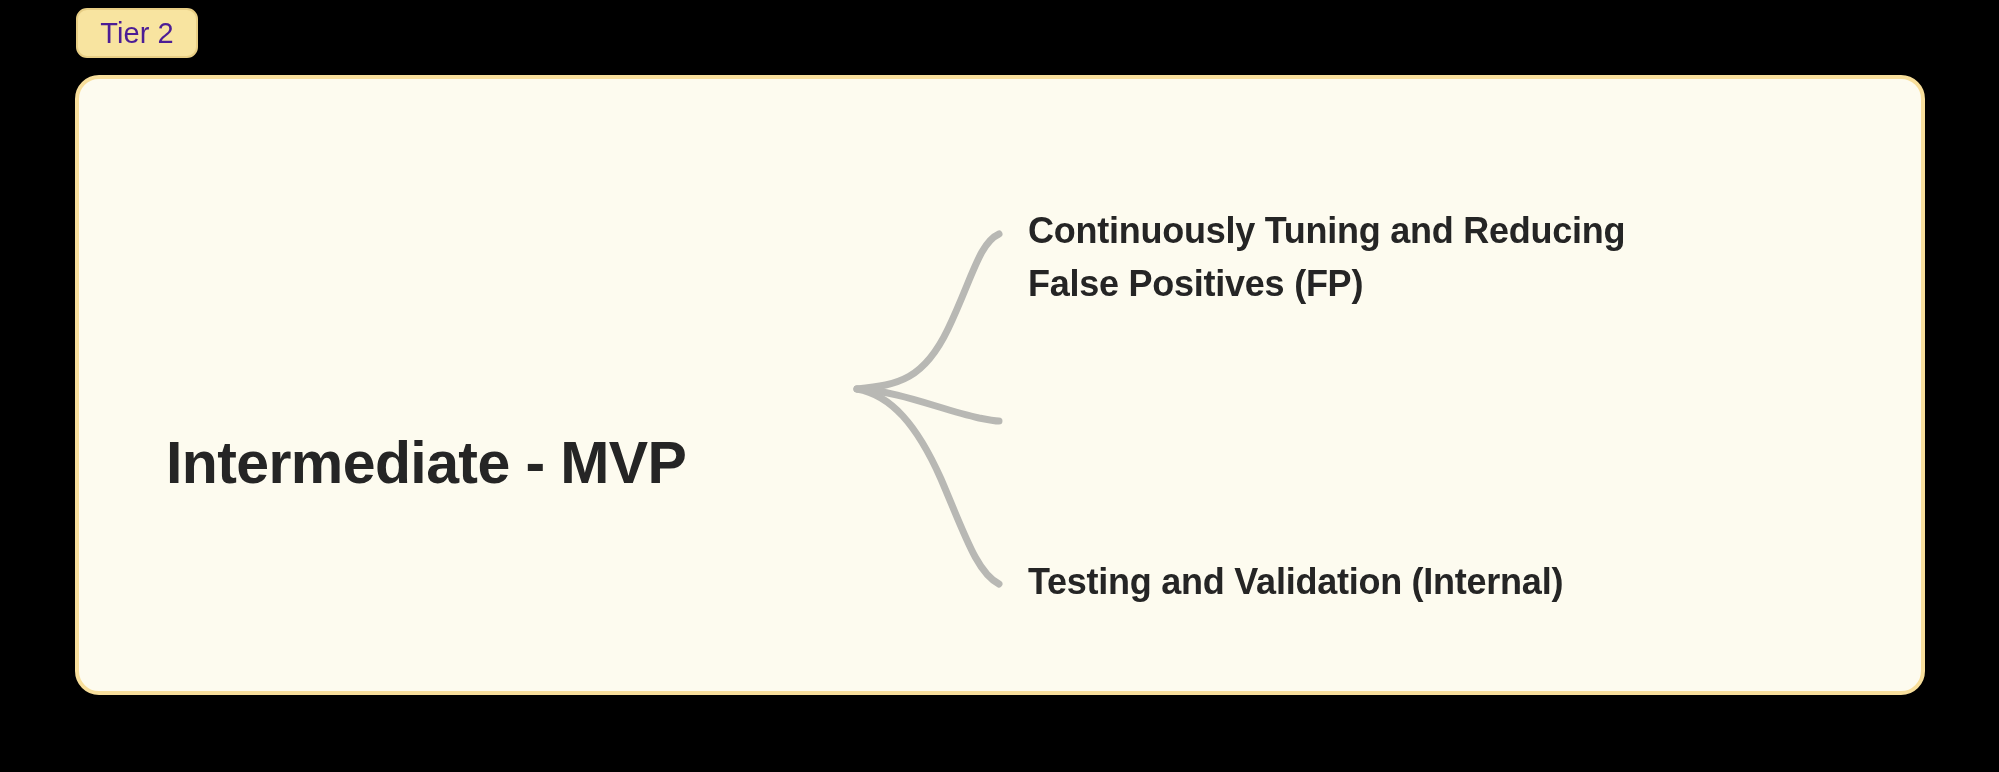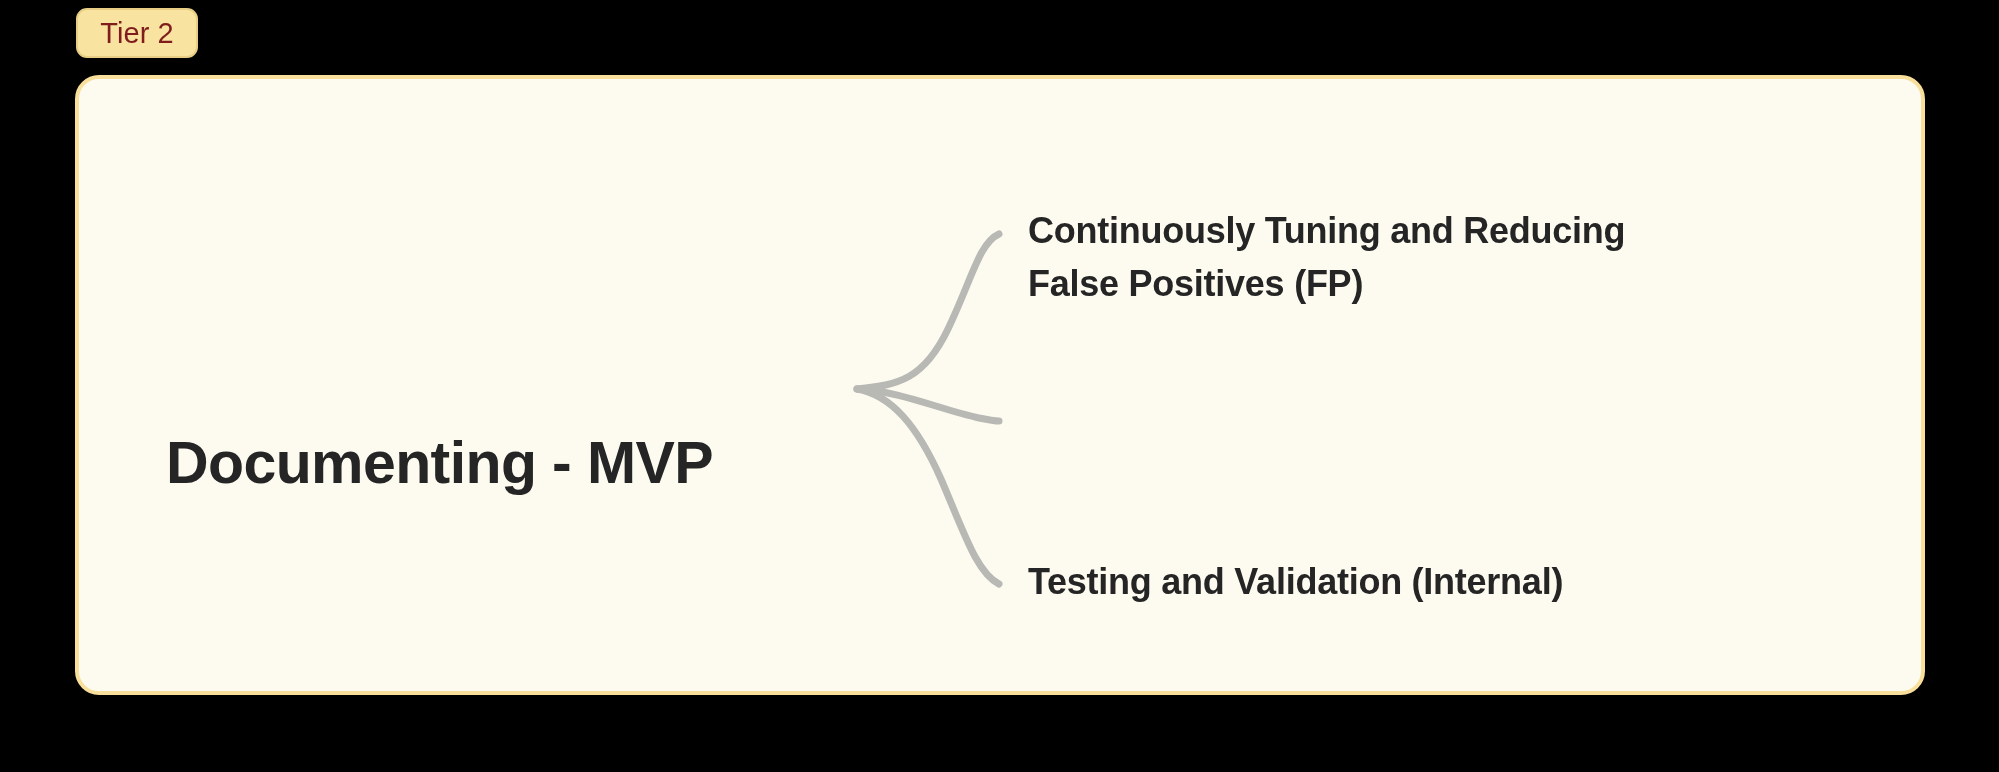--- a/index.html
+++ b/index.html
@@ -44,7 +44,7 @@
     font-family: "Liberation Sans", "DejaVu Sans", sans-serif;
     font-size: 29px;
     font-weight: 400;
-    color: #7f1d1d;
+    color: #4c1d95;
     letter-spacing: 0.1px;
     line-height: 1;
     white-space: nowrap;

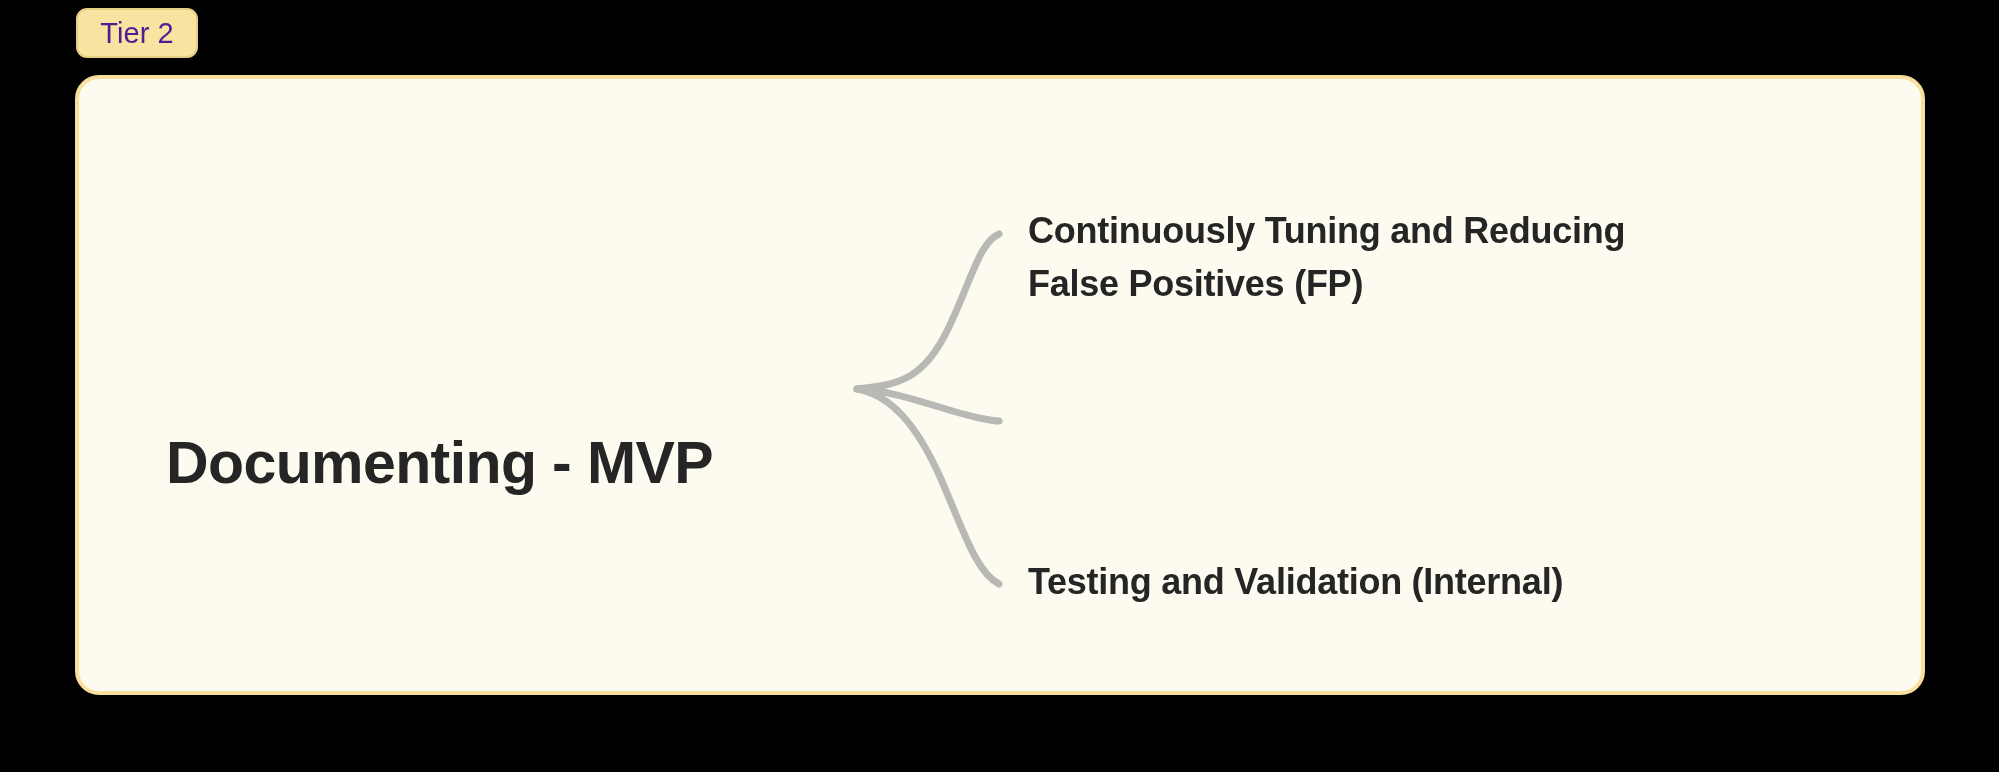--- a/index.html
+++ b/index.html
@@ -145,7 +145,7 @@
       </svg>
 
       <div class="root-node">
-        <span class="root-node-label">Documenting - MVP</span>
+        <span class="root-node-label">Intermediate - MVP</span>
       </div>
 
       <div class="branch-node branch-1">

